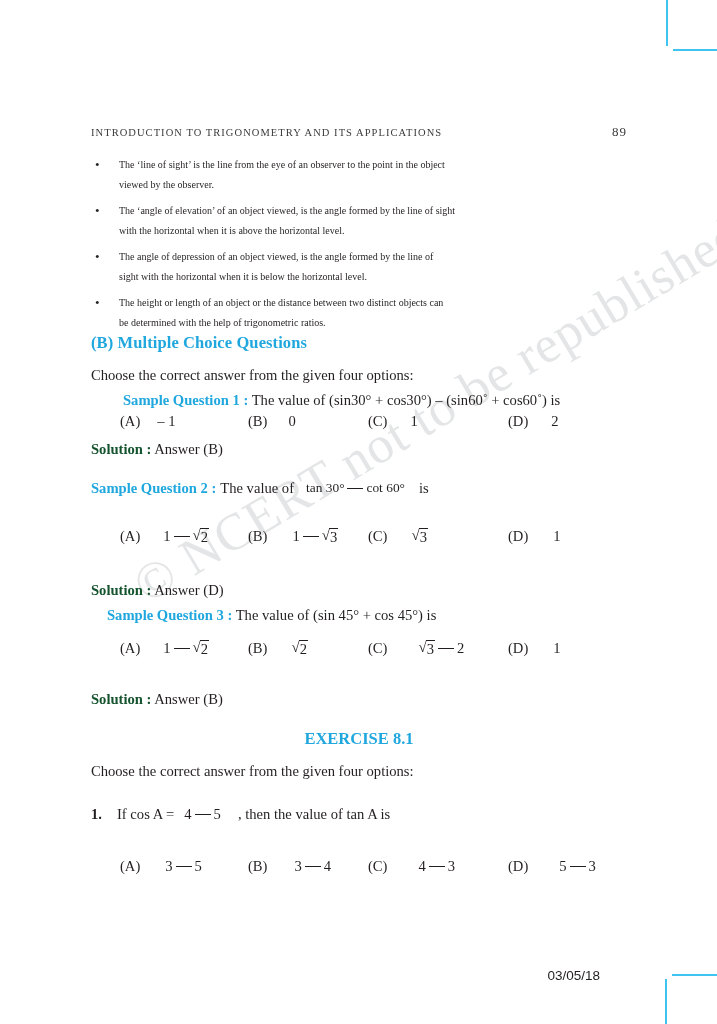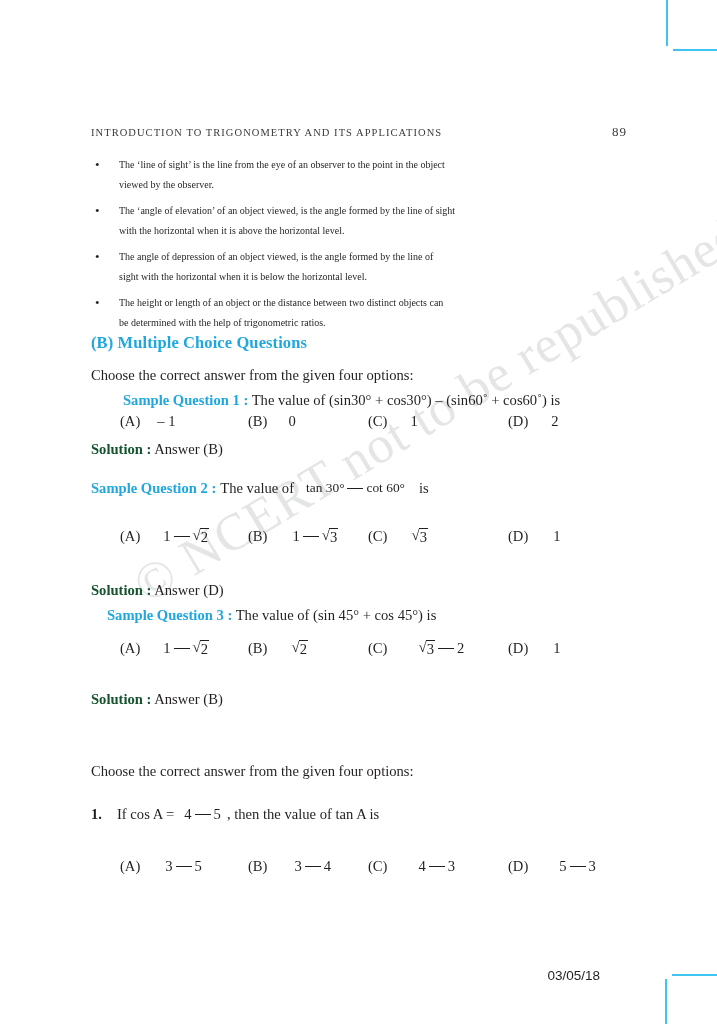--- a/index.html
+++ b/index.html
@@ -384,6 +384,7 @@
     <span>Answer (B)</span>
   </div>
 
+  <div class="exercise-heading">EXERCISE 8.1</div>
 
   <div class="line" style="left:0; top:761px;">Choose the correct answer from the given four options:</div>
 

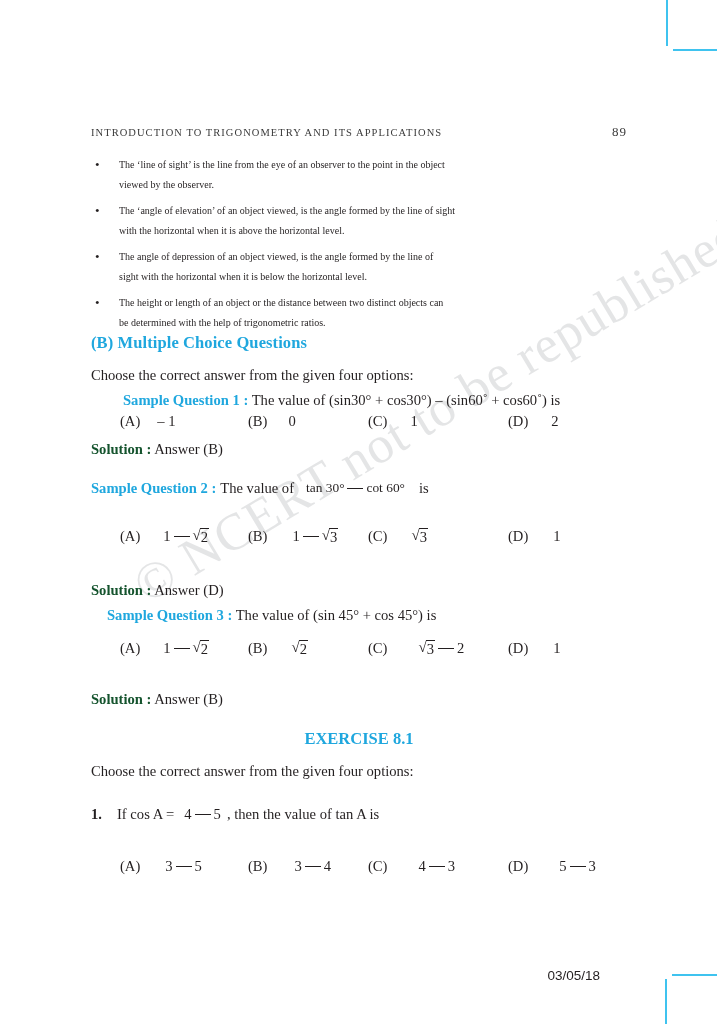--- a/index.html
+++ b/index.html
@@ -397,7 +397,7 @@
       <span class="bar"></span>
       <span class="den">5</span>
     </span>
-    <span style="margin-left:1px;font-family:Liberation Serif, serif;">, then the value of tan A is</span>
+    <span style="margin-left:12px;font-family:Liberation Serif, serif;">, then the value of tan A is</span>
   </div>
 
   <div class="opts" style="top:858px;">

